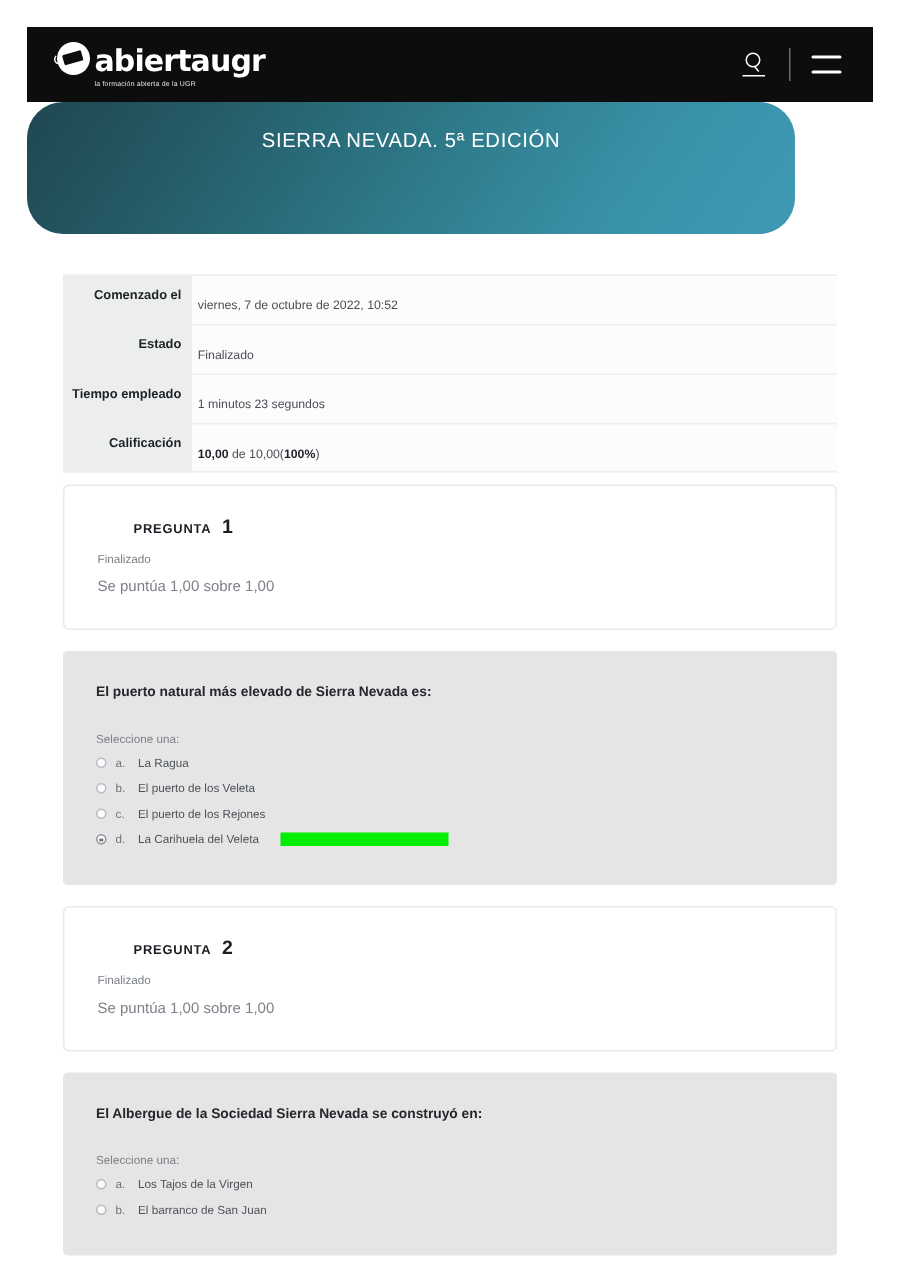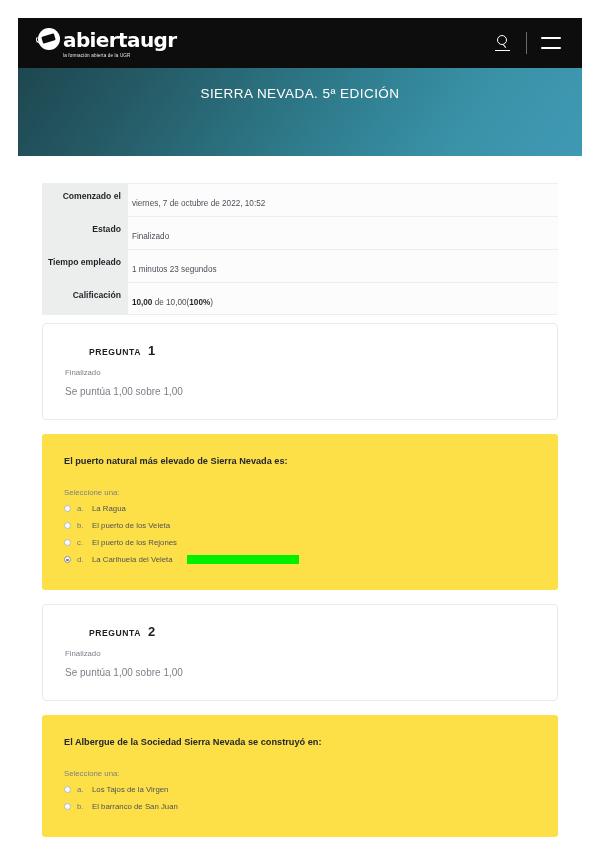--- a/index.html
+++ b/index.html
@@ -158,7 +158,7 @@
     position: absolute;
     left: 18px;
     top: 68px;
-    width: 564px;
+    width: 512px;
     height: 88px;
     background:
       linear-gradient(125deg,
@@ -171,6 +171,7 @@
     align-items: flex-start;
     justify-content: center;
     overflow: hidden;
+    border-radius: 24px;
   }
   .banner-title {
     margin-top: 18px;

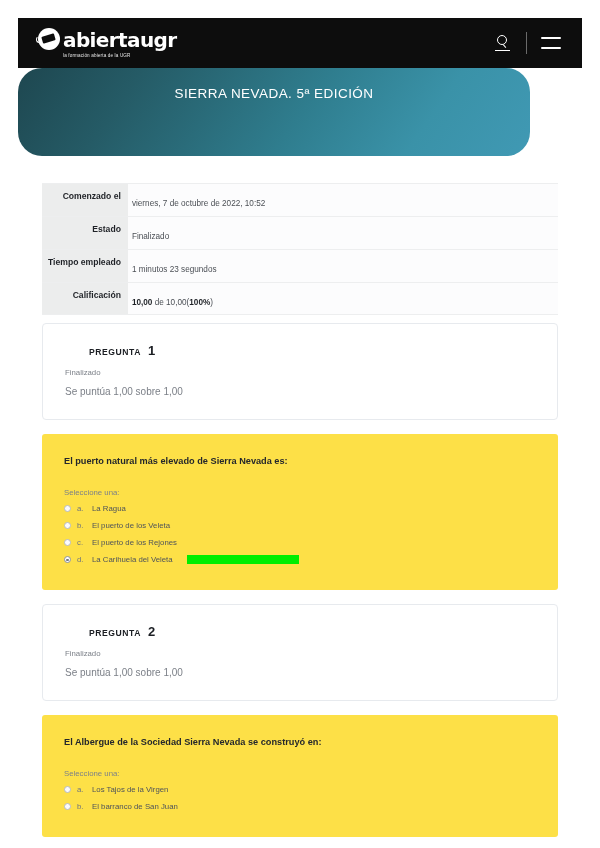--- a/index.html
+++ b/index.html
@@ -265,7 +265,7 @@
   
   .a-block {
     width: 516px;
-    background: #fde047;
+    background: #e5e5e5;
     border-radius: 3px;
     padding: 22px 22px 26px 22px;
     margin-bottom: 14px;

